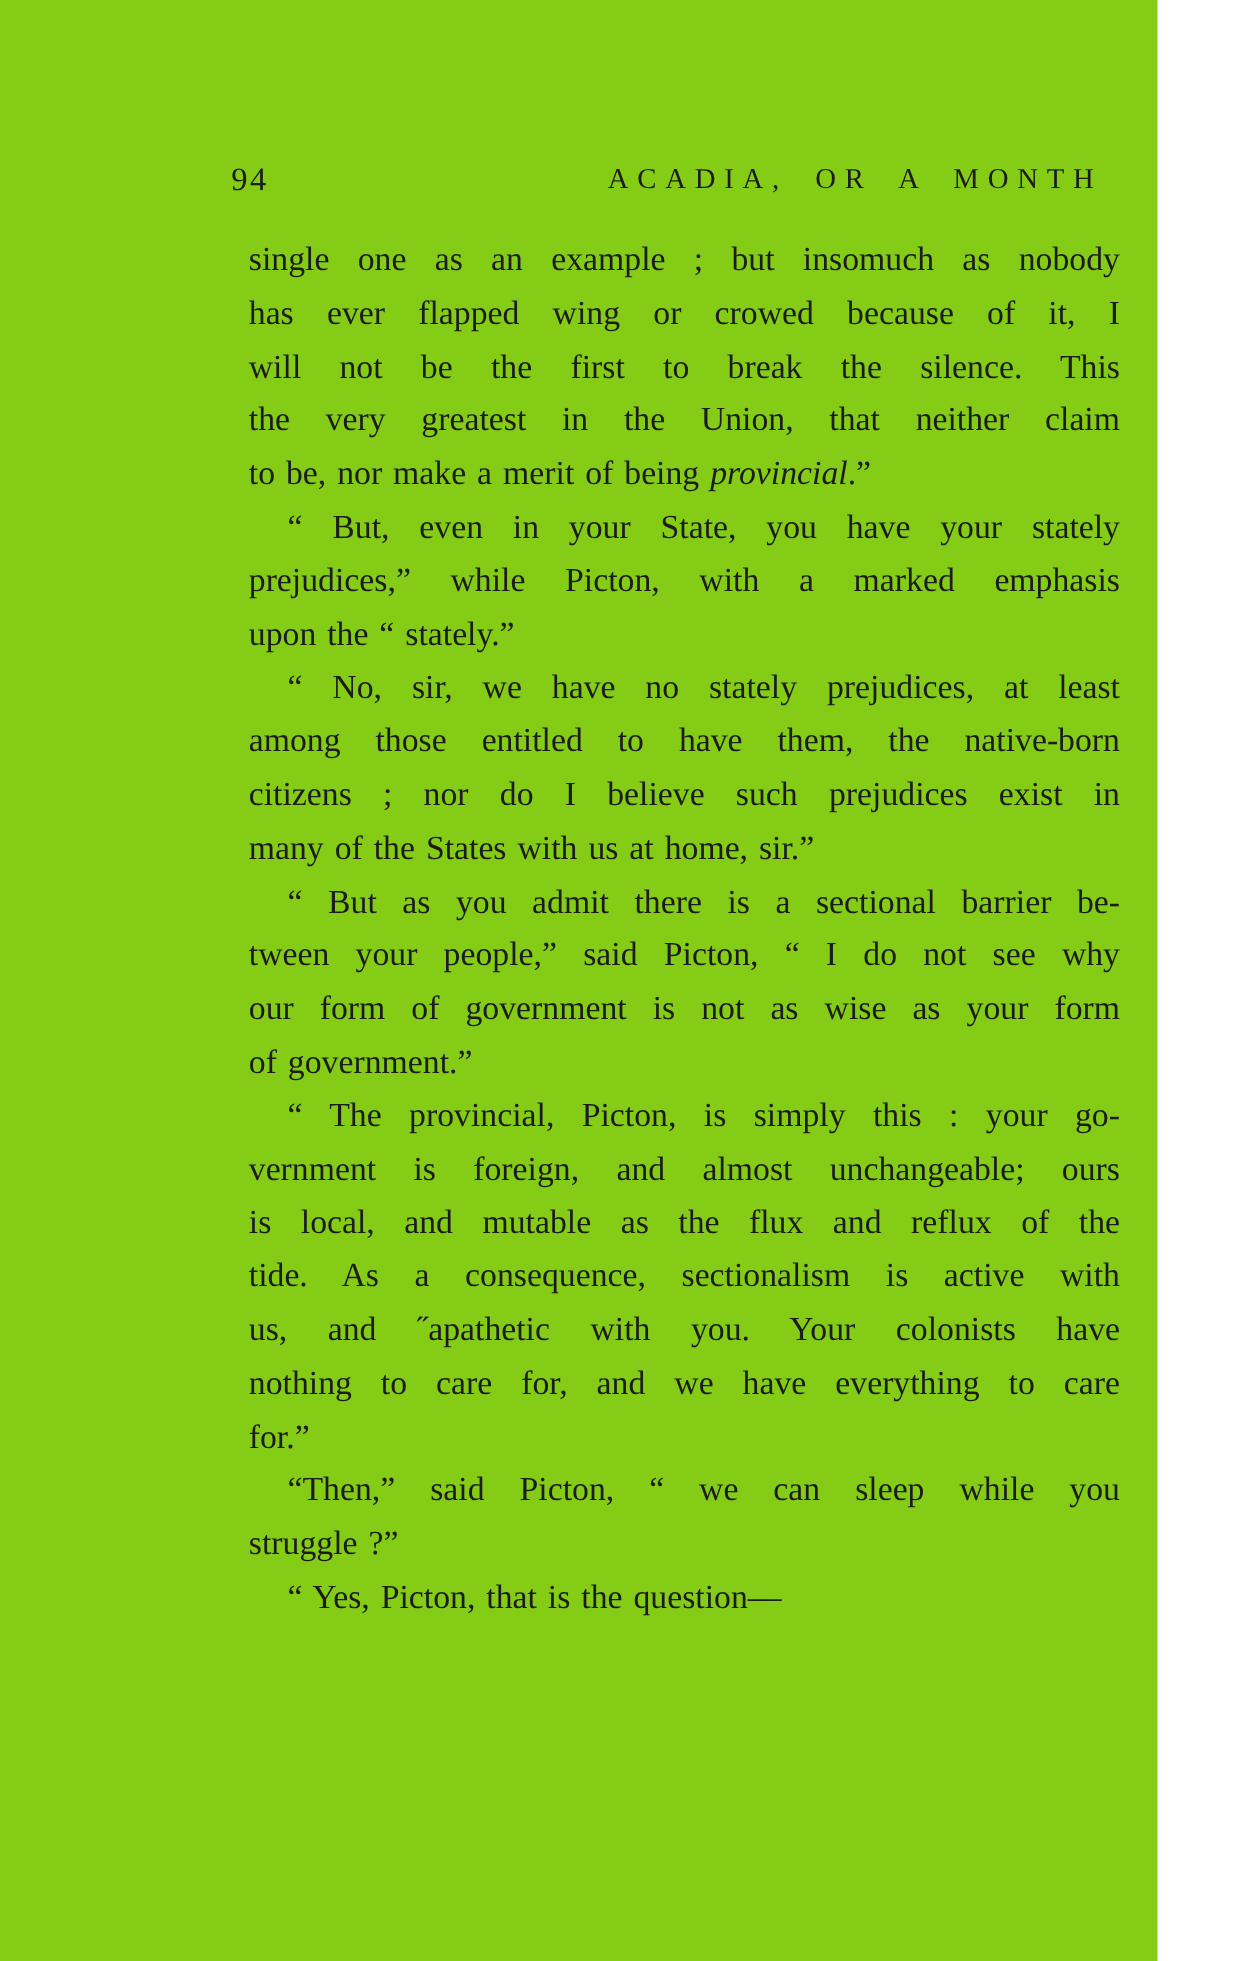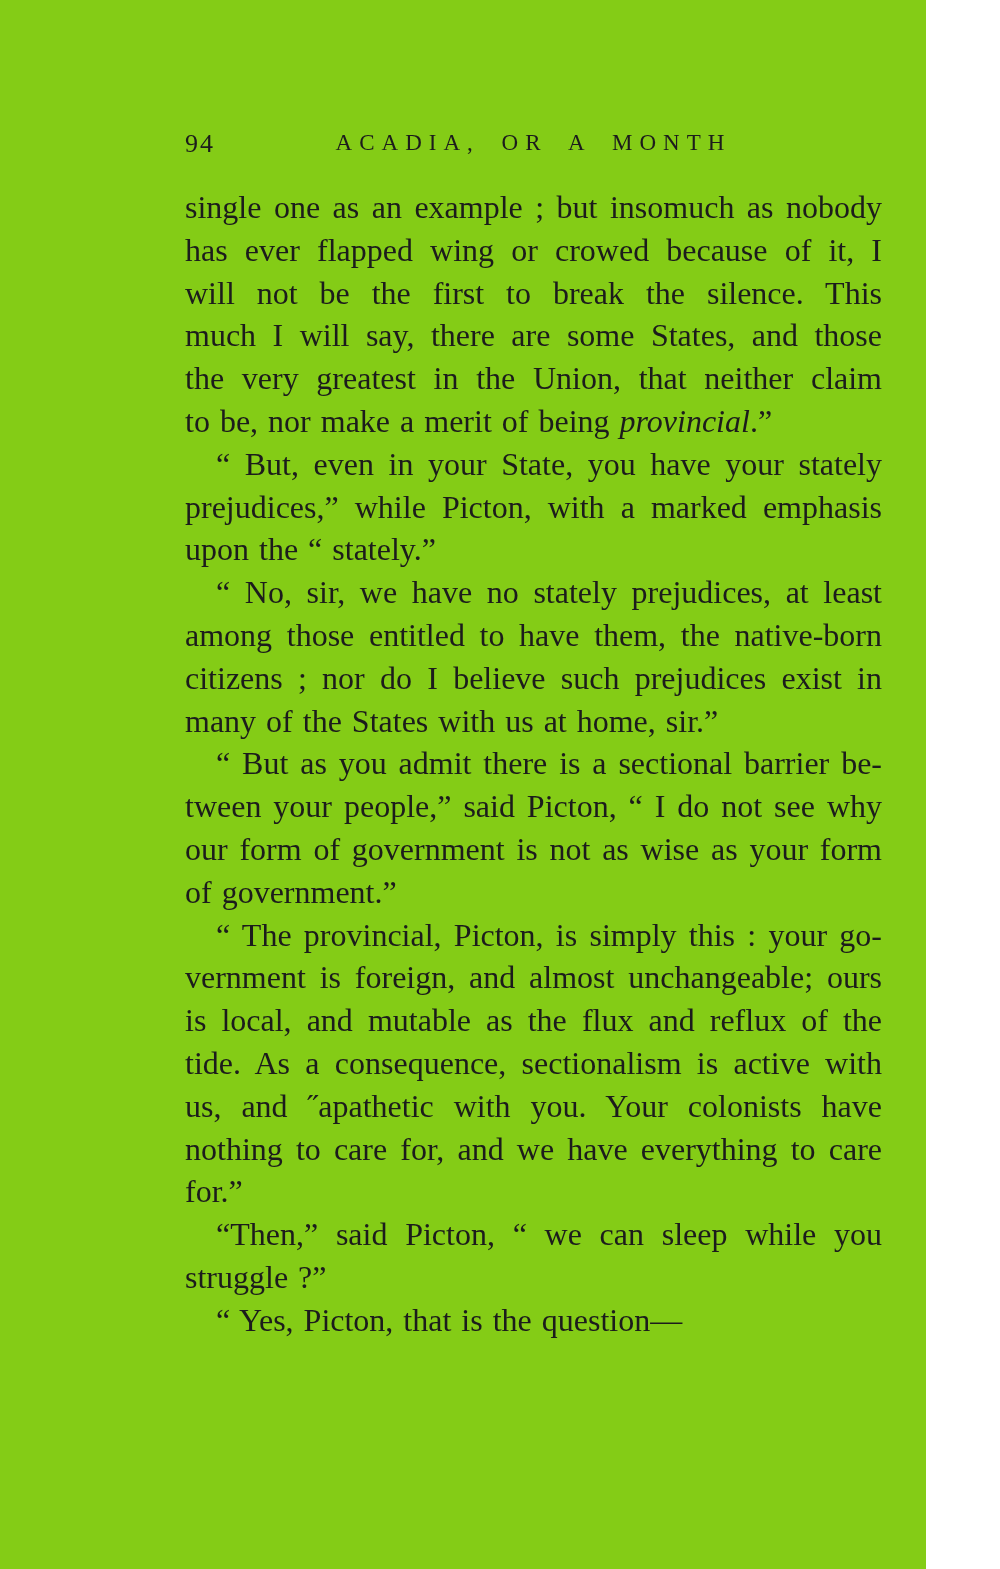--- a/index.html
+++ b/index.html
@@ -32,7 +32,7 @@
   }
   .running-title {
     display: block;
-    text-align: center;
+    text-align: right;
     font-size: 23px;
     letter-spacing: 7px;
     word-spacing: 9px;

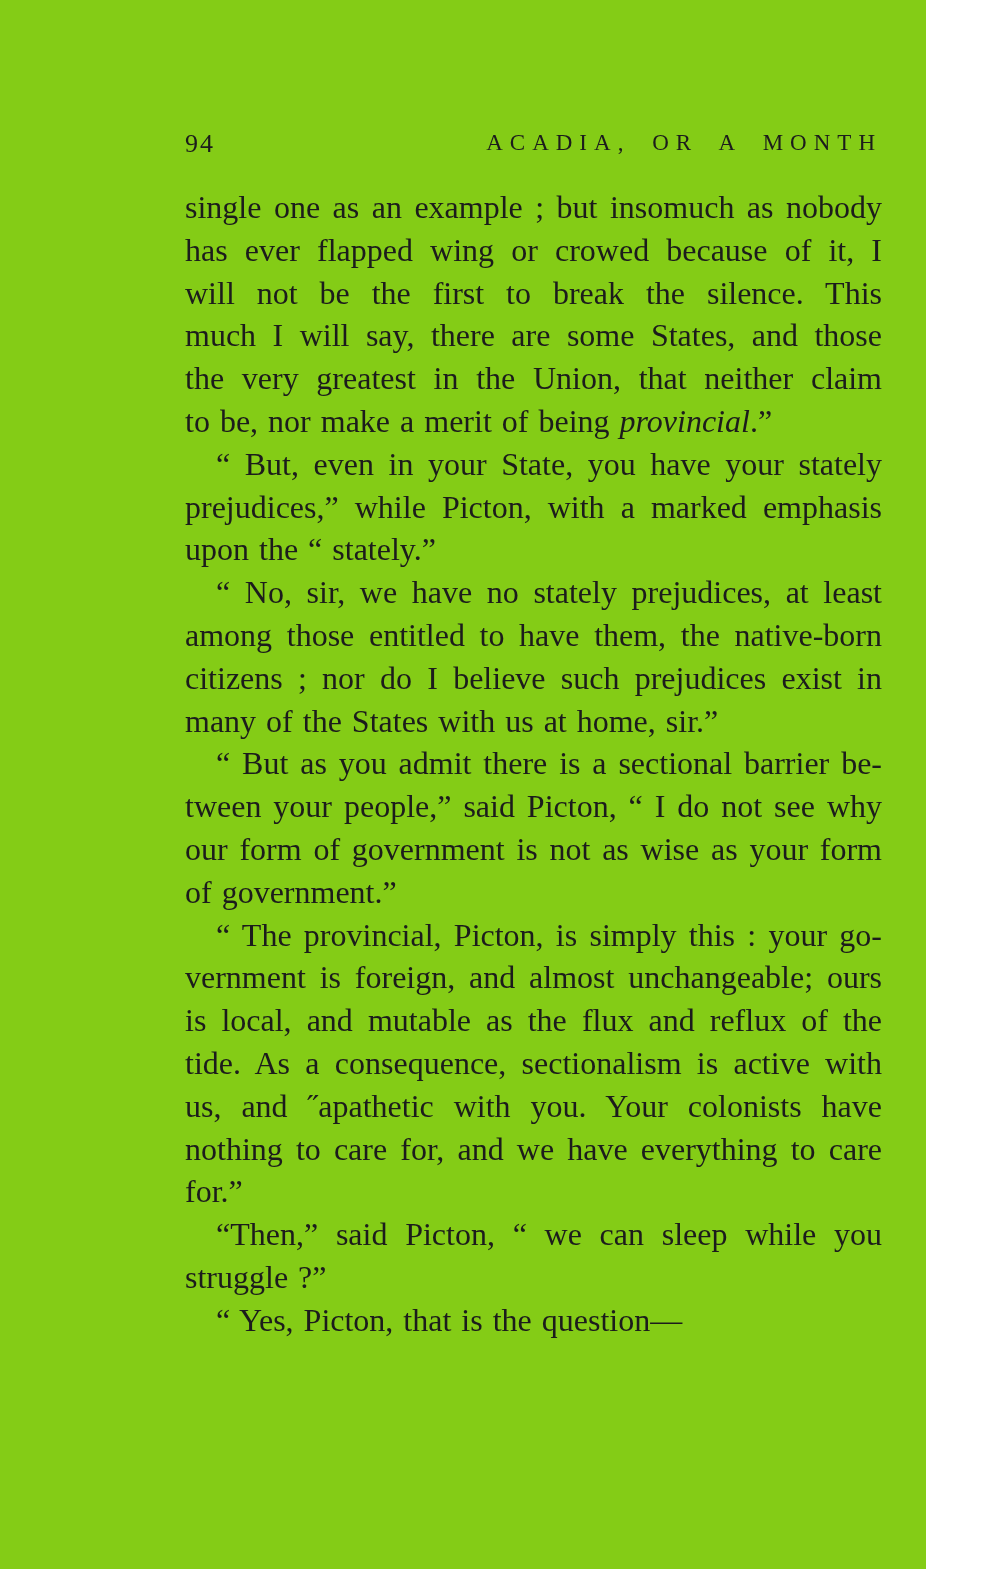--- a/index.html
+++ b/index.html
@@ -41,9 +41,9 @@
   .text-block {
     position: absolute;
     top: 186px;
-    left: 185px;
+    left: 199px;
     width: 697px;
-    font-size: 32px;
+    font-size: 27px;
     line-height: 42.8px;
     word-spacing: 2px;
   }

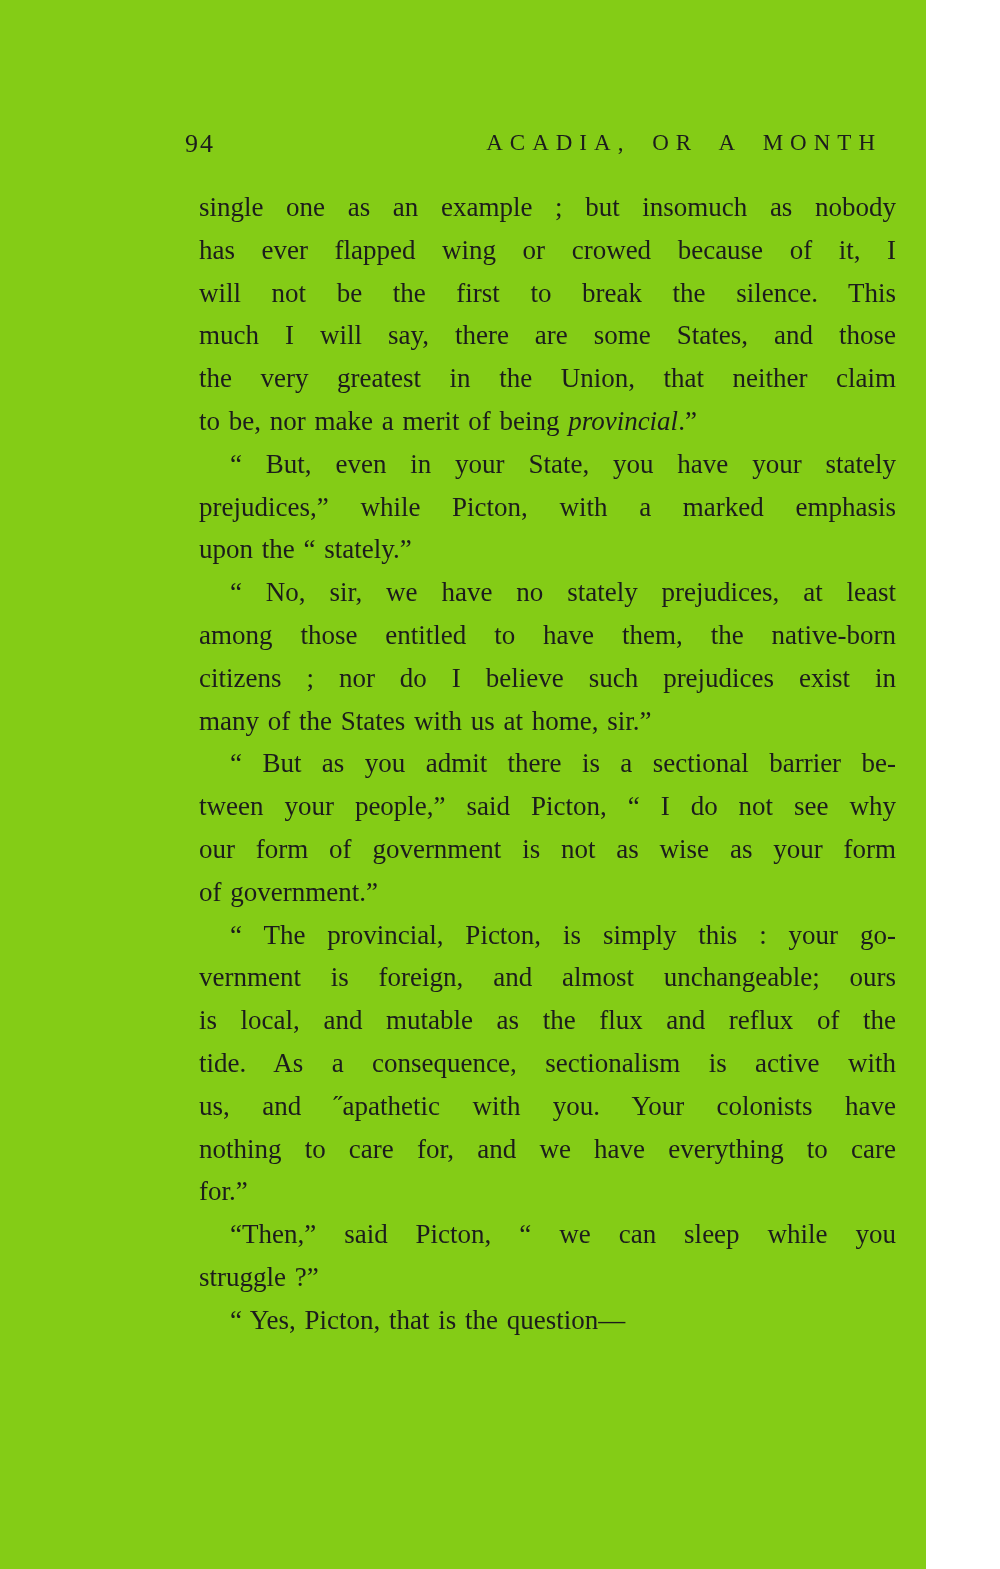--- a/index.html
+++ b/index.html
@@ -74,7 +74,6 @@
       <div class="line">single one as an example ; but insomuch as nobody</div>
       <div class="line">has ever flapped wing or crowed because of it, I</div>
       <div class="line">will not be the first to break the silence.  This</div>
-      <div class="line">much I will say, there are some States, and those</div>
       <div class="line">the very greatest in the Union, that neither claim</div>
       <div class="line last">to be, nor make a merit of being <i>provincial</i>.”</div>
       <div class="line indent">“ But, even in your State, you have your stately</div>

